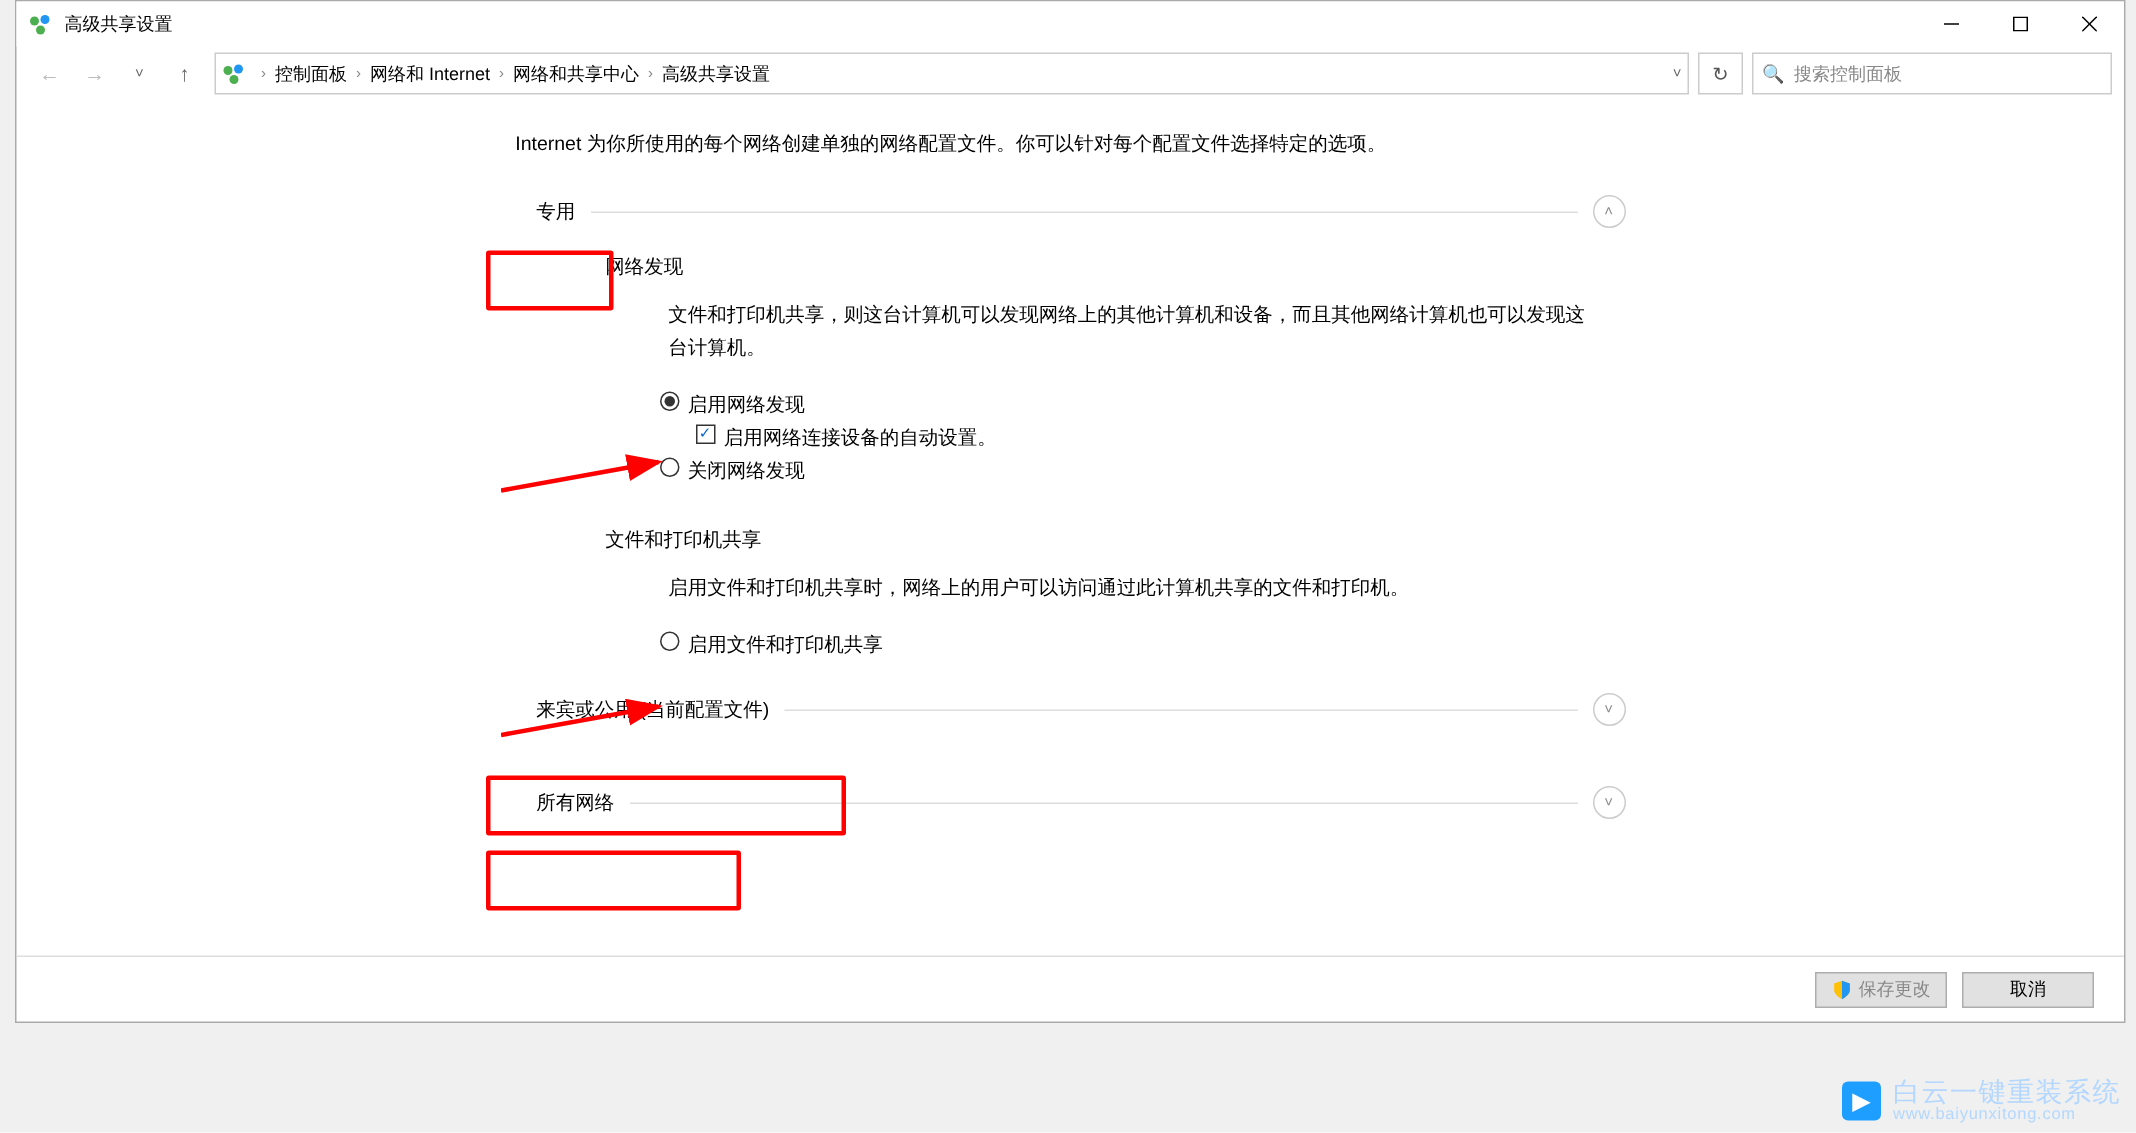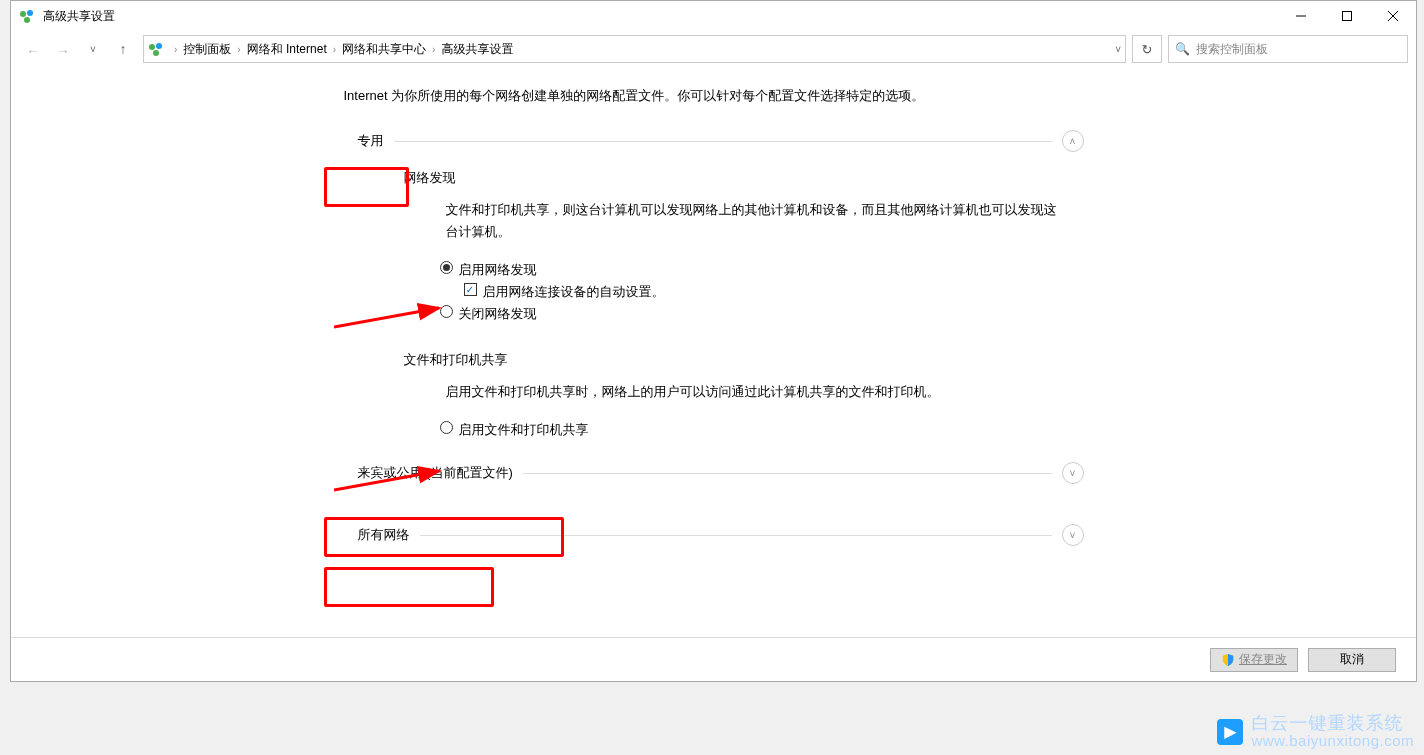--- a/index.html
+++ b/index.html
@@ -50,7 +50,7 @@
 
 .footer { height: 44px; border-top: 1px solid #ddd; display: flex; align-items: center; justify-content: flex-end; padding: 0 20px; gap: 10px; }
 .btn { min-width: 88px; height: 24px; border: 1px solid #adadad; background: #e1e1e1; font-size: 12px; display: flex; align-items: center; justify-content: center; padding: 0 10px; }
-.btn.disabled { color: #888; text-decoration: underline; }
+.btn.disabled { color: #888; }
 .shield { width: 14px; height: 14px; margin-right: 4px; }
 
 

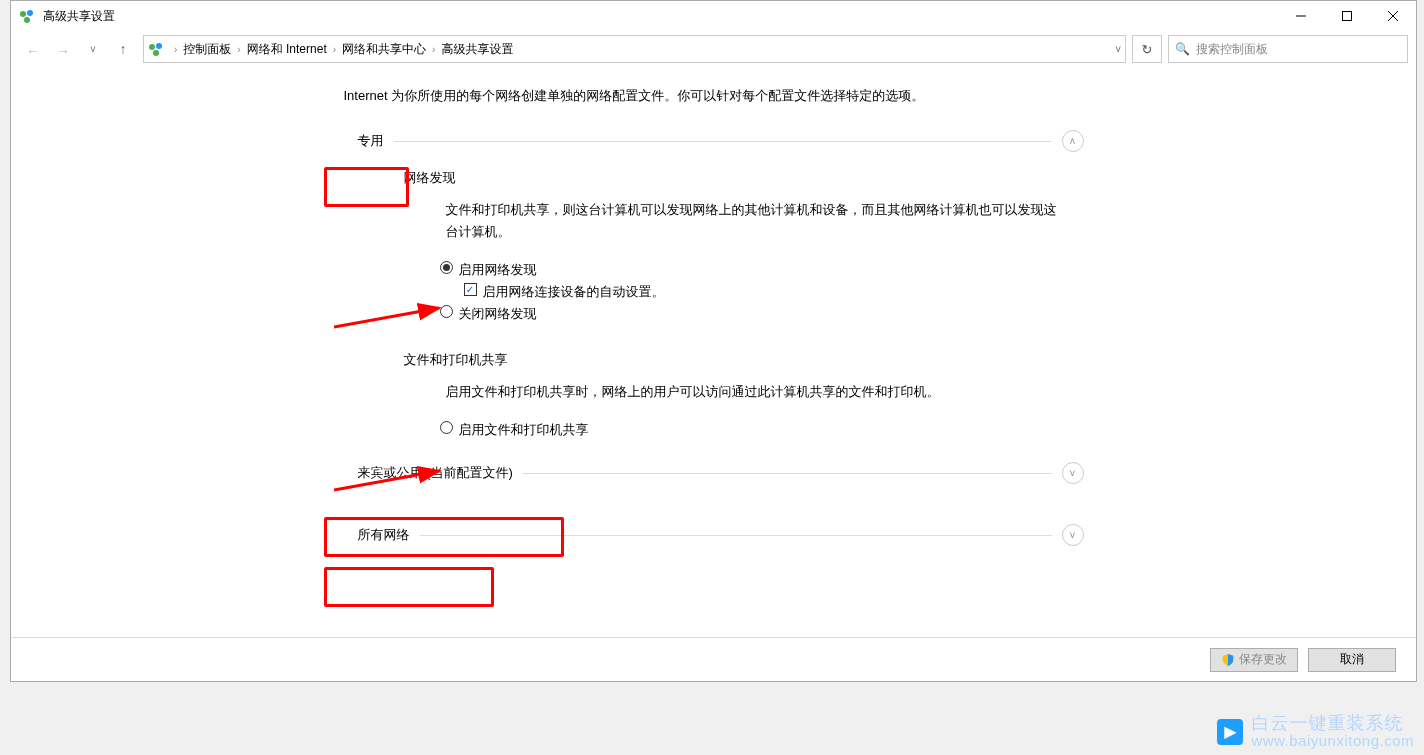--- a/index.html
+++ b/index.html
@@ -62,7 +62,7 @@
 .watermark { position: absolute; right: 10px; bottom: 6px; display: flex; align-items: center; gap: 8px; }
 .wm-badge { width: 26px; height: 26px; background: #1E9FFF; border-radius: 4px; display:flex; align-items:center; justify-content:center; color:#fff; font-size:16px;}
 .wm-text { color: #b3d7ff; font-size: 18px; letter-spacing: 1px; line-height:1;}
-.wm-sub { color: #b3d7ff; font-size: 15px; letter-spacing: 0.5px; }
+.wm-sub { color: #b3d7ff; font-size: 11px; letter-spacing: 0.5px; }
 </style>
 </head>
 <body>

